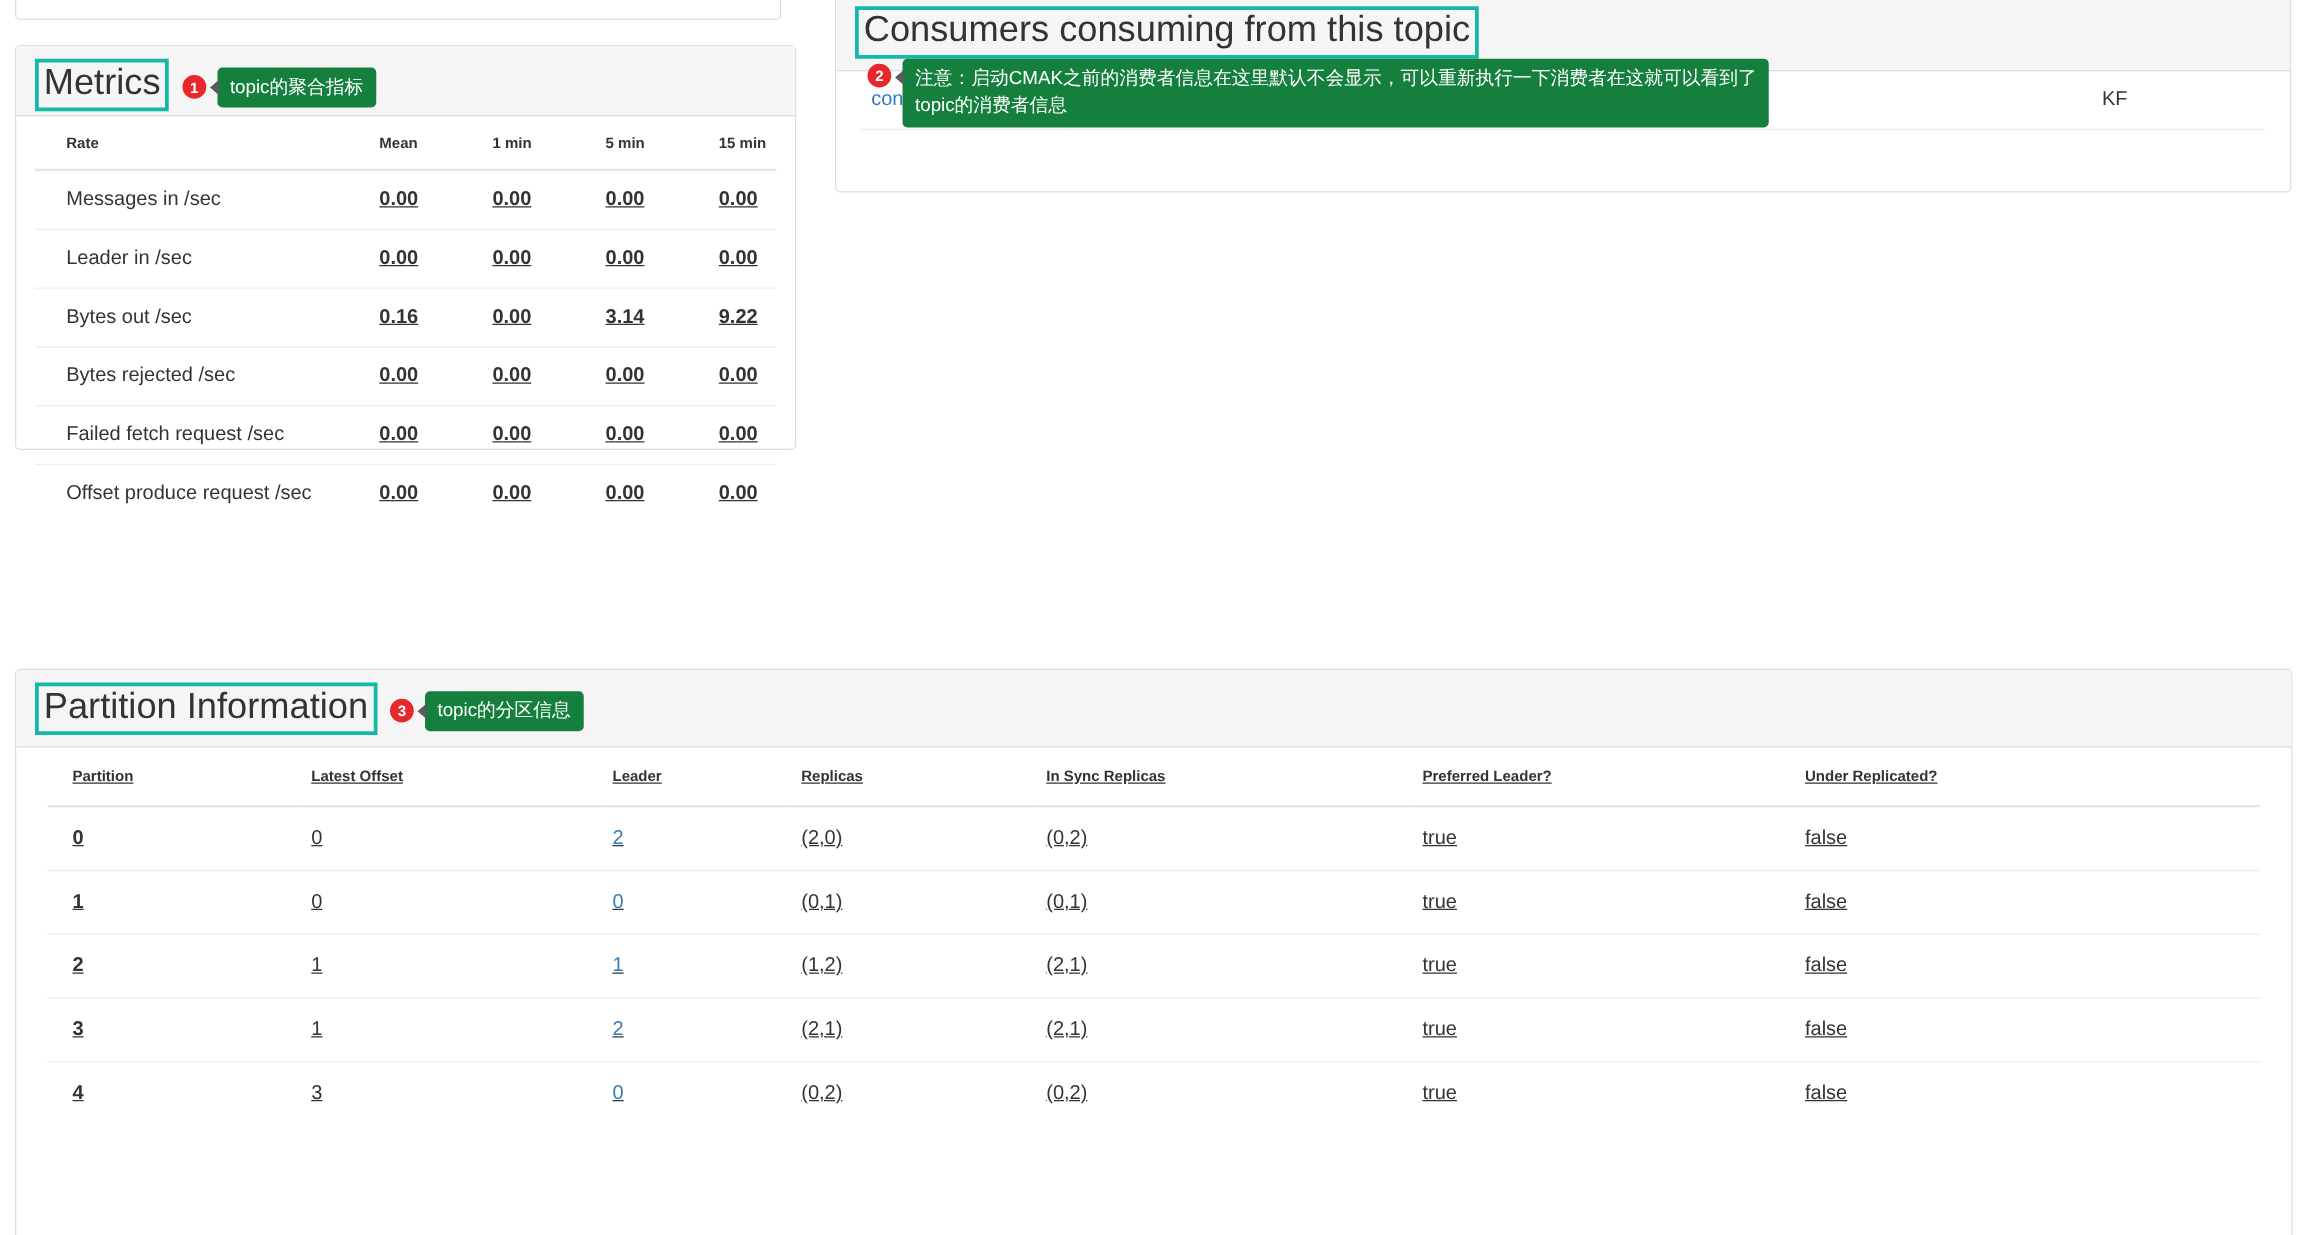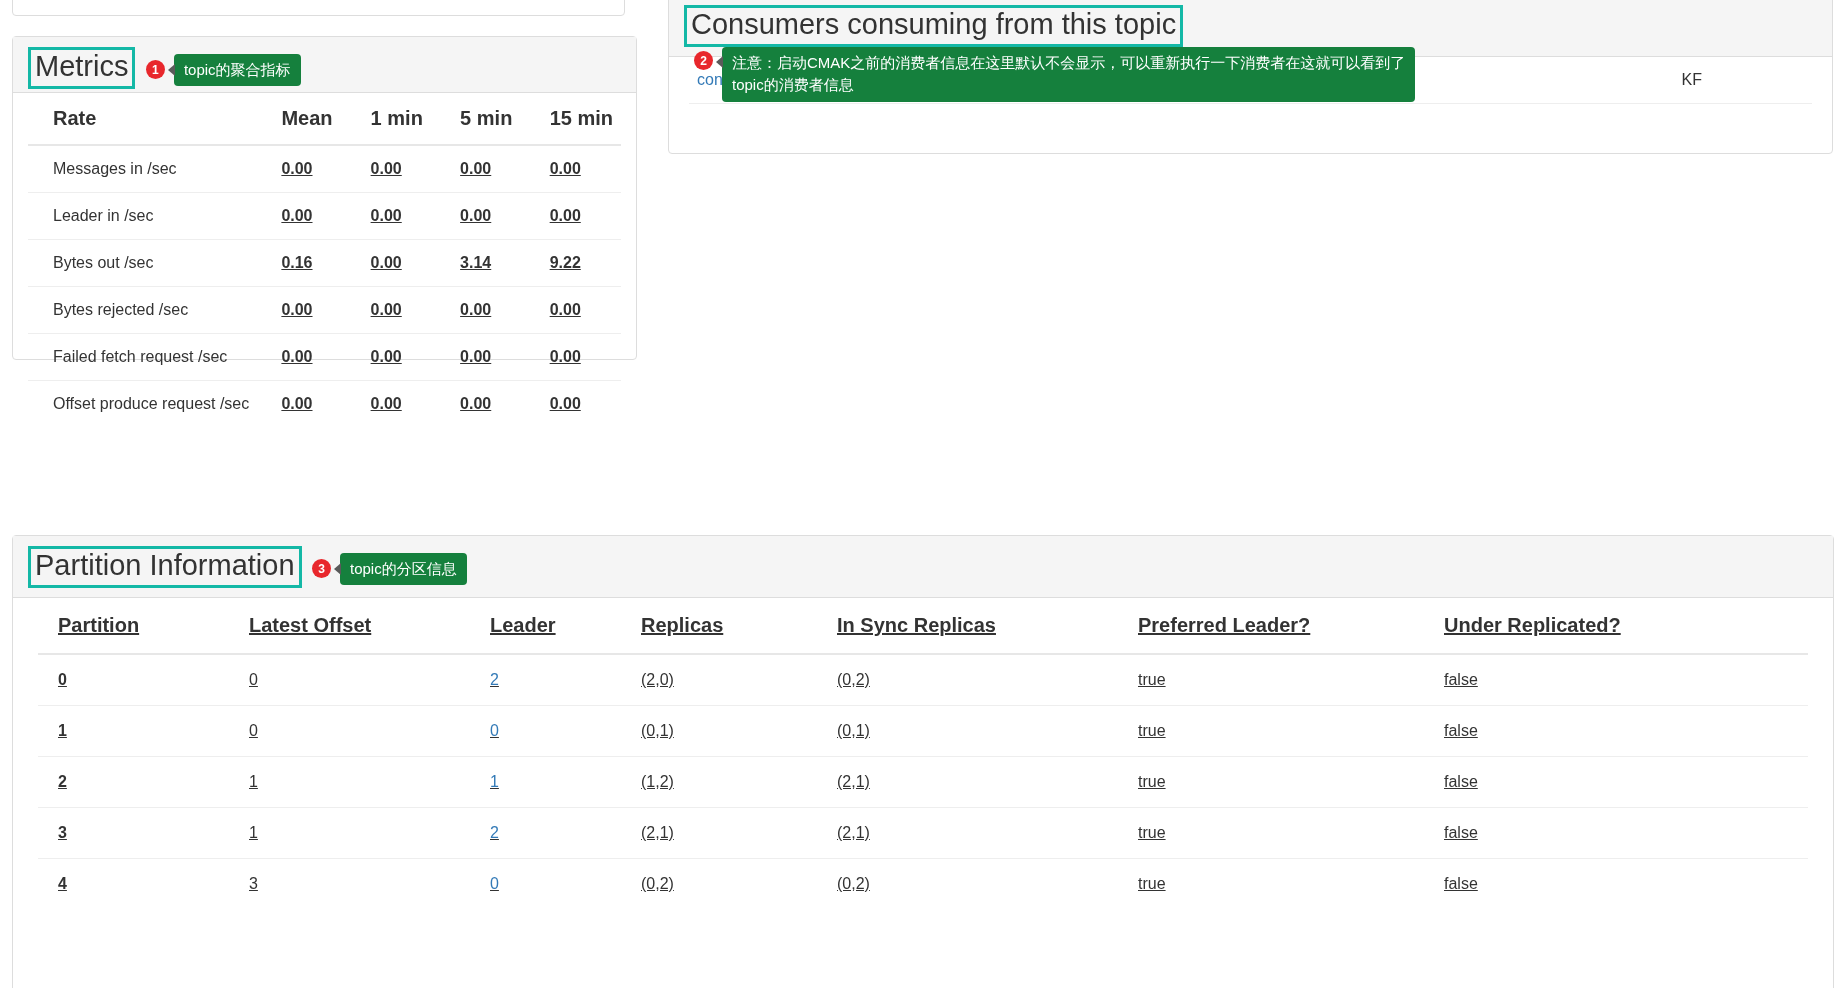--- a/index.html
+++ b/index.html
@@ -117,7 +117,7 @@
     color: #333333;
     padding: 14px 8px 14px 8px;
     border-bottom: 2px solid #e7e7e7;
-    font-size: 20px;
+    font-size: 12px;
     white-space: nowrap;
   }
   table.data td {

